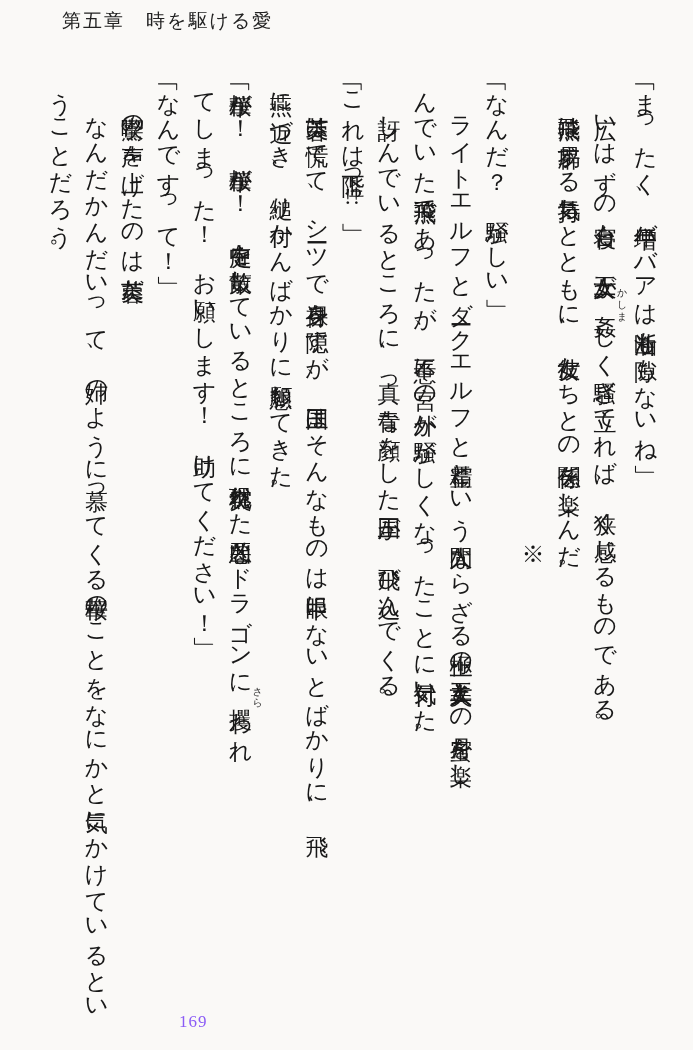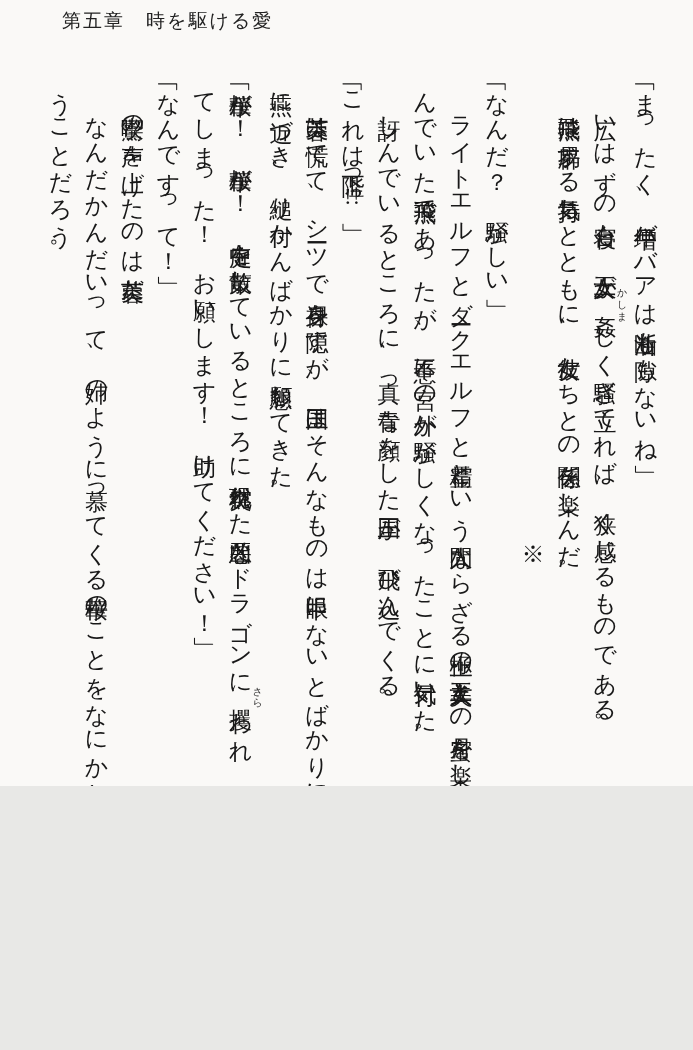--- a/index.html
+++ b/index.html
@@ -10,7 +10,7 @@
   .page {
     position: relative;
     width: 693px;
-    height: 786px;
+    height: 1050px;
     margin: 0 auto;
     background: #faf9f7;
     overflow: hidden;

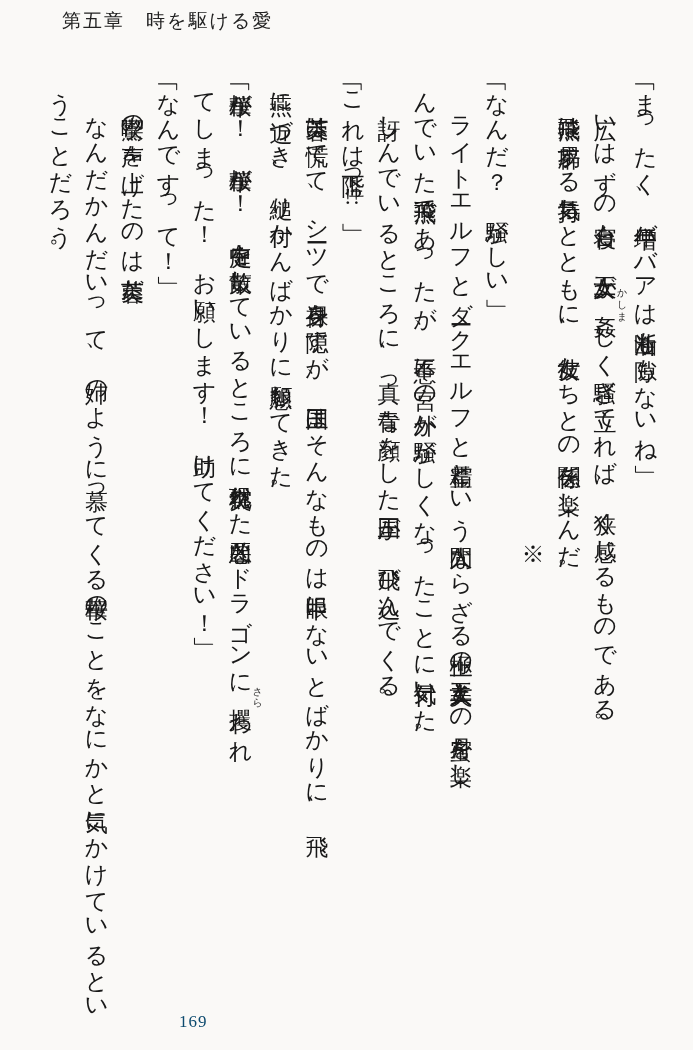--- a/index.html
+++ b/index.html
@@ -63,7 +63,7 @@
     left: 179px;
     font-size: 17px;
     letter-spacing: 1px;
-    color: #0c4a6e;
+    color: #8b5cf6;
   }
 </style>
 </head>

